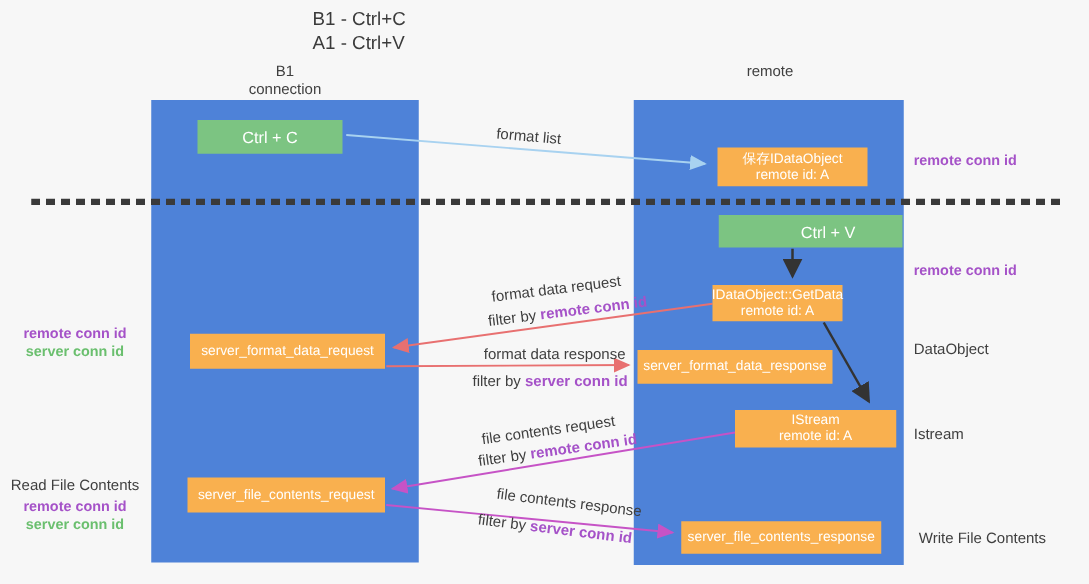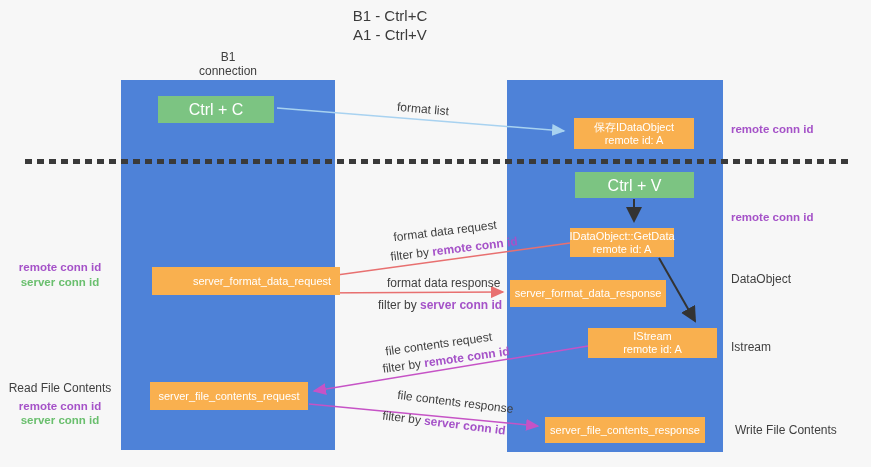--- a/index.html
+++ b/index.html
@@ -11,7 +11,7 @@
   }
   .abs{position:absolute;}
   .title{
-    left:250px;top:6px;width:280px;text-align:center;
+    left:250px;top:6px;width:280px;
     font-size:15px;line-height:19px;color:#3b3b3b;z-index:5;
   }
   .col-header{

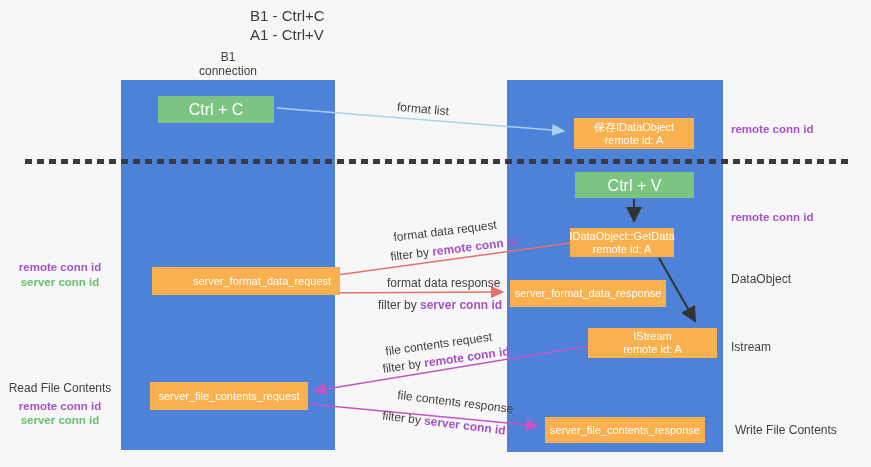--- a/index.html
+++ b/index.html
@@ -53,6 +53,7 @@
   <div>connection</div>
 </div>
 <div class="abs col-header" style="left:546px;top:50px;width:140px;">
+  <div>remote</div>
 </div>
 
 <div class="abs column" style="left:121px;top:80px;width:214px;height:370px;"></div>

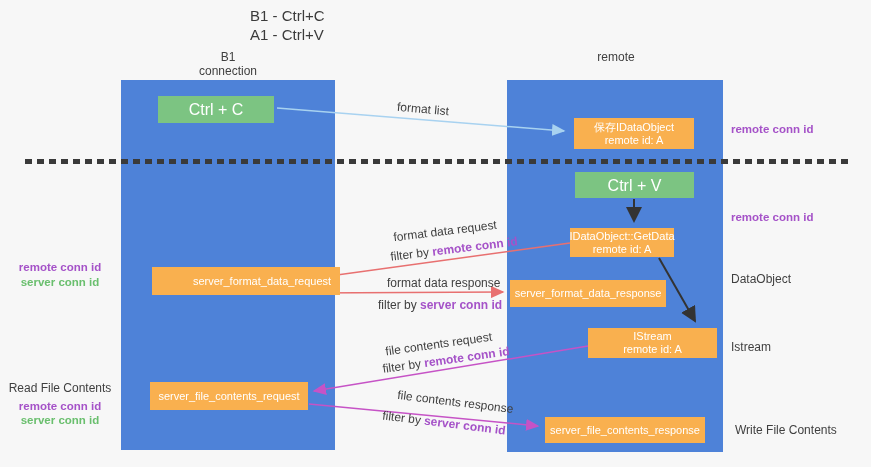--- a/index.html
+++ b/index.html
@@ -23,7 +23,7 @@
     display:flex;flex-direction:column;justify-content:center;align-items:center;
     font-size:11px;line-height:13px;white-space:nowrap;
   }
-  .box.green{background:#7cc482;font-size:16px;}
+  .box.green{background:#7cc482;font-size:13px;}
   .box.orange{background:#f9b04f;}
   .sep{
     left:25px;top:159px;width:823px;height:5px;z-index:3;

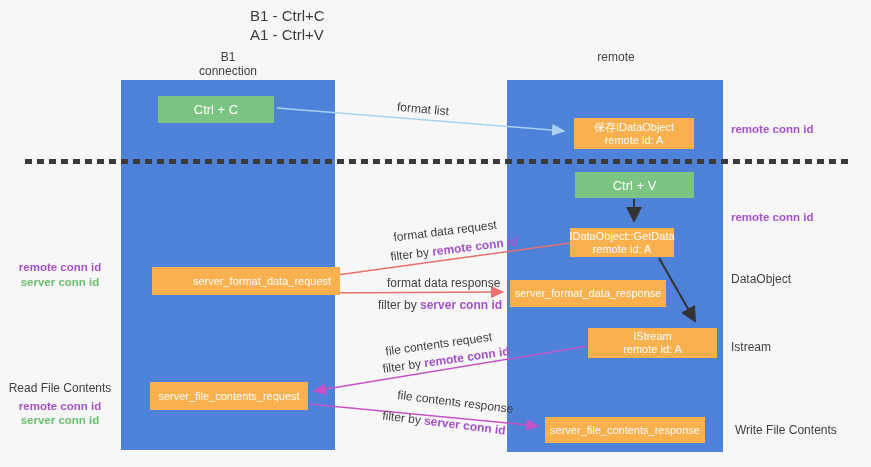--- a/index.html
+++ b/index.html
@@ -94,7 +94,7 @@
   <span>remote id: A</span>
 </div>
 
-<div class="abs box green" style="left:575px;top:172px;width:119px;height:26px;">
+<div class="abs box green" style="left:575px;top:172px;width:119px;height:26px;padding-left:28px;">
   <span>Ctrl + V</span>
 </div>
 

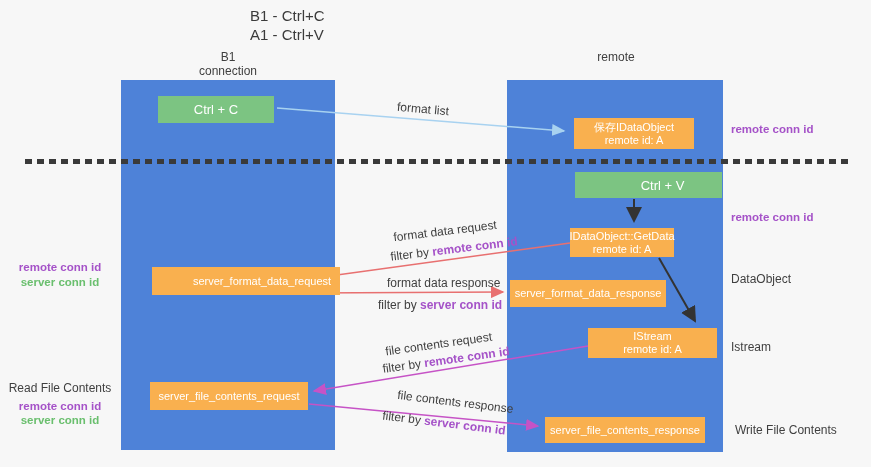--- a/index.html
+++ b/index.html
@@ -103,7 +103,7 @@
   <span>remote id: A</span>
 </div>
 
-<div class="abs box orange" style="left:152px;top:267px;width:156px;height:28px;padding-left:32px;">
+<div class="abs box orange" style="left:152px;top:267px;width:156px;height:28px;">
   <span>server_format_data_request</span>
 </div>
 

